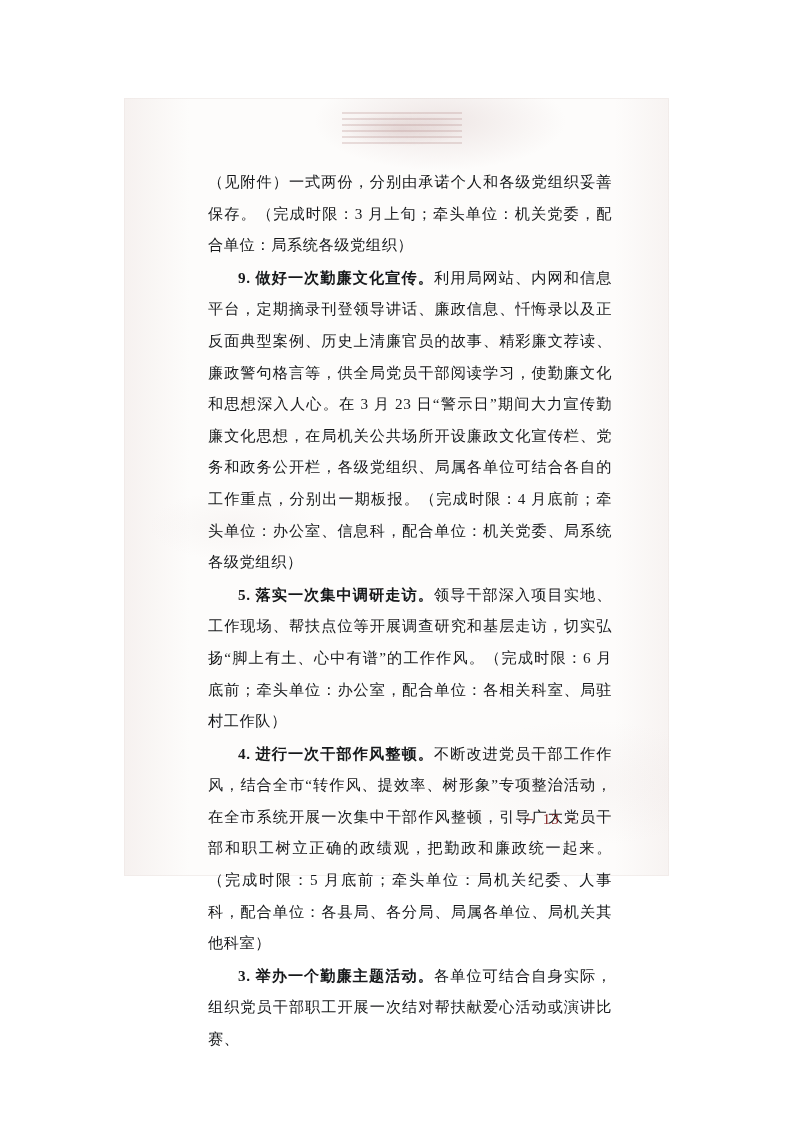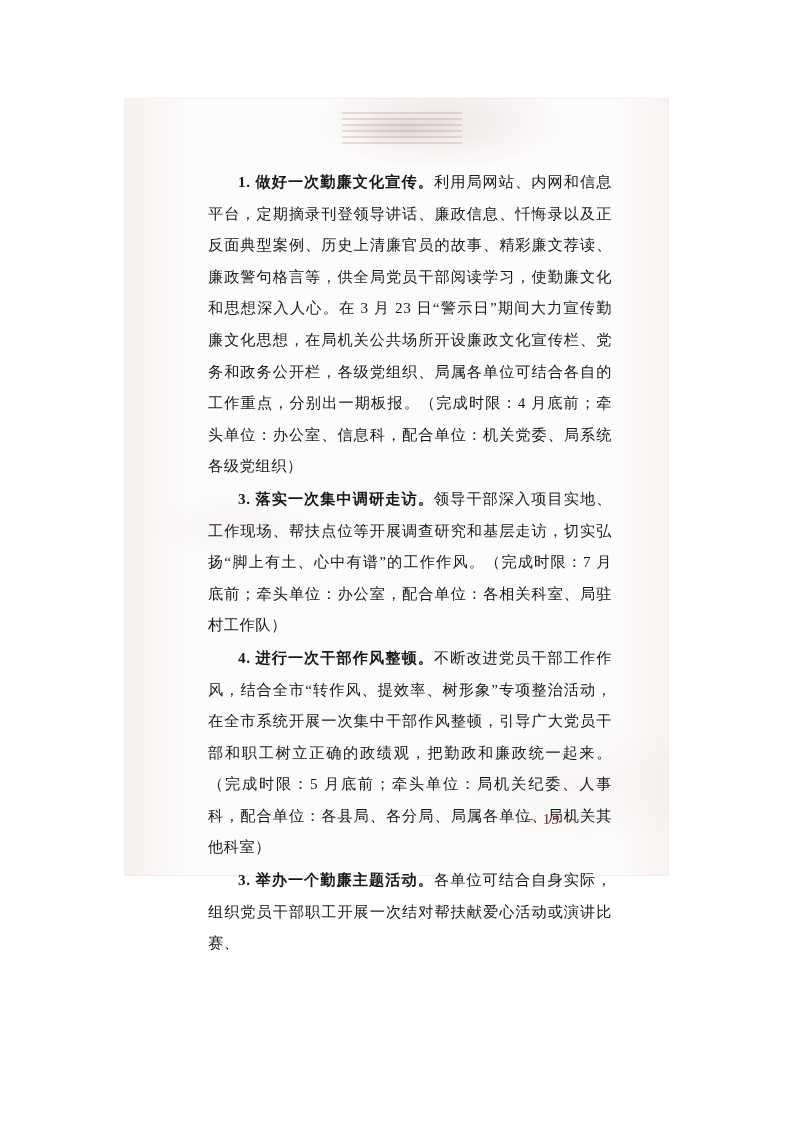--- a/index.html
+++ b/index.html
@@ -89,6 +89,9 @@
   <div id="stamp-smudge"></div>
 
   <div id="doc-body">
+    <p class="para">
+      <span>（见附件）一式两份，分别由承诺个人和各级党组织妥善保存。（完成时限：3 月上旬；牵头单位：机关党委，配合单位：局系统各级党组织）</span>
+    </p>
     <p class="para indent">
       <b>1. 做好一次勤廉文化宣传。</b><span>利用局网站、内网和信息平台，定期摘录刊登领导讲话、廉政信息、忏悔录以及正反面典型案例、历史上清廉官员的故事、精彩廉文荐读、廉政警句格言等，供全局党员干部阅读学习，使勤廉文化和思想深入人心。在 3 月 23 日“警示日”期间大力宣传勤廉文化思想，在局机关公共场所开设廉政文化宣传栏、党务和政务公开栏，各级党组织、局属各单位可结合各自的工作重点，分别出一期板报。（完成时限：4 月底前；牵头单位：办公室、信息科，配合单位：机关党委、局系统各级党组织）</span>
     </p>

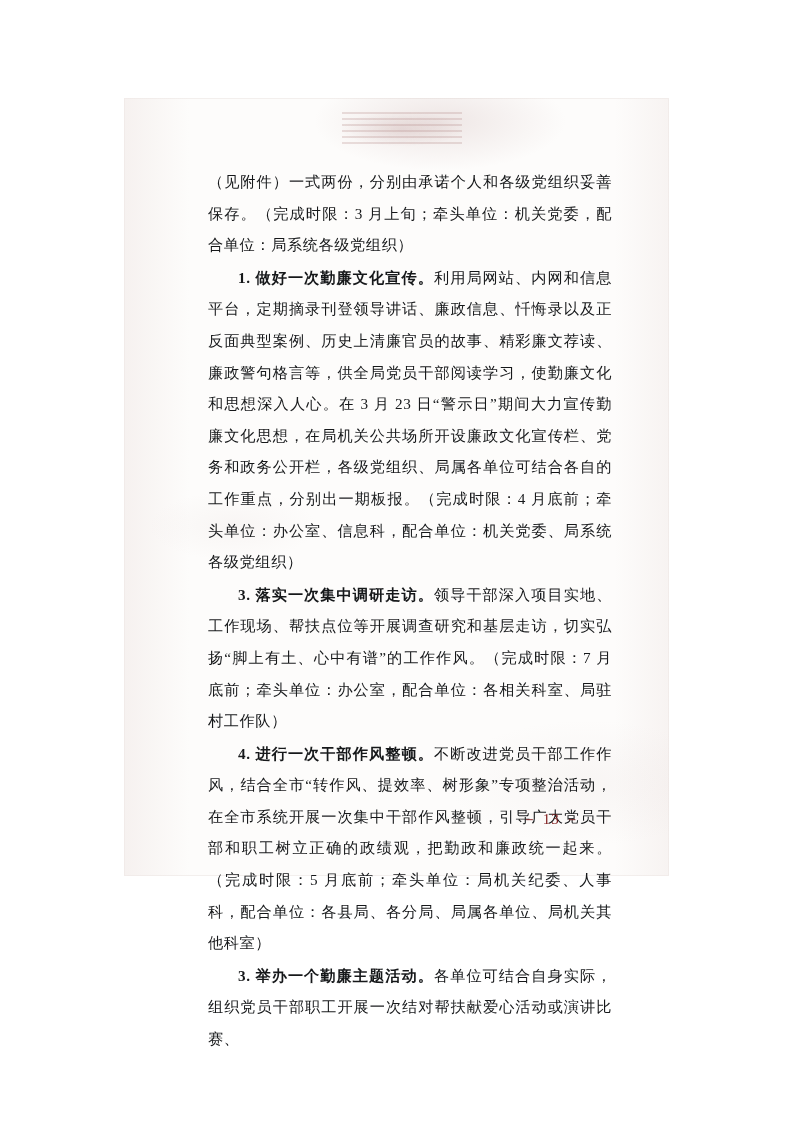--- a/index.html
+++ b/index.html
@@ -93,7 +93,7 @@
       <span>（见附件）一式两份，分别由承诺个人和各级党组织妥善保存。（完成时限：3 月上旬；牵头单位：机关党委，配合单位：局系统各级党组织）</span>
     </p>
     <p class="para indent">
-      <b>1. 做好一次勤廉文化宣传。</b><span>利用局网站、内网和信息平台，定期摘录刊登领导讲话、廉政信息、忏悔录以及正反面典型案例、历史上清廉官员的故事、精彩廉文荐读、廉政警句格言等，供全局党员干部阅读学习，使勤廉文化和思想深入人心。在 3 月 23 日“警示日”期间大力宣传勤廉文化思想，在局机关公共场所开设廉政文化宣传栏、党务和政务公开栏，各级党组织、局属各单位可结合各自的工作重点，分别出一期板报。（完成时限：4 月底前；牵头单位：办公室、信息科，配合单位：机关党委、局系统各级党组织）</span>
+      <b>9. 做好一次勤廉文化宣传。</b><span>利用局网站、内网和信息平台，定期摘录刊登领导讲话、廉政信息、忏悔录以及正反面典型案例、历史上清廉官员的故事、精彩廉文荐读、廉政警句格言等，供全局党员干部阅读学习，使勤廉文化和思想深入人心。在 3 月 23 日“警示日”期间大力宣传勤廉文化思想，在局机关公共场所开设廉政文化宣传栏、党务和政务公开栏，各级党组织、局属各单位可结合各自的工作重点，分别出一期板报。（完成时限：4 月底前；牵头单位：办公室、信息科，配合单位：机关党委、局系统各级党组织）</span>
     </p>
     <p class="para indent">
       <b>3. 落实一次集中调研走访。</b><span>领导干部深入项目实地、工作现场、帮扶点位等开展调查研究和基层走访，切实弘扬“脚上有土、心中有谱”的工作作风。（完成时限：7 月底前；牵头单位：办公室，配合单位：各相关科室、局驻村工作队）</span>

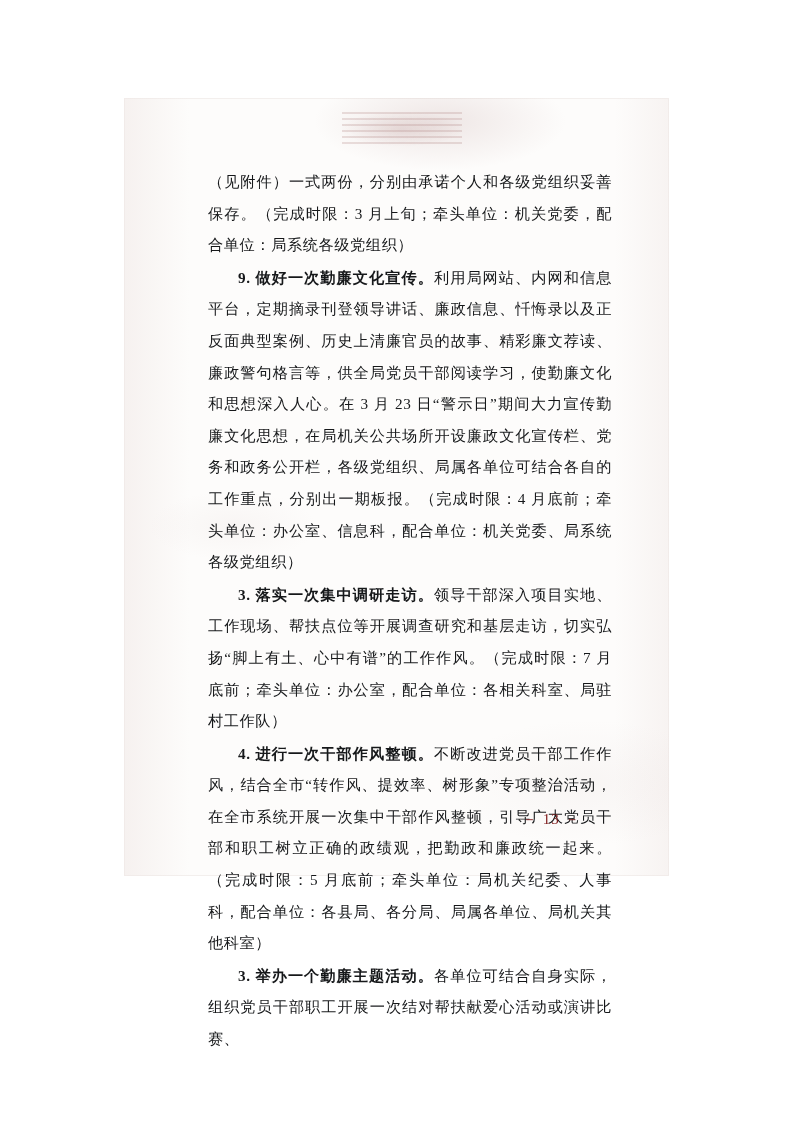--- a/index.html
+++ b/index.html
@@ -96,7 +96,7 @@
       <b>9. 做好一次勤廉文化宣传。</b><span>利用局网站、内网和信息平台，定期摘录刊登领导讲话、廉政信息、忏悔录以及正反面典型案例、历史上清廉官员的故事、精彩廉文荐读、廉政警句格言等，供全局党员干部阅读学习，使勤廉文化和思想深入人心。在 3 月 23 日“警示日”期间大力宣传勤廉文化思想，在局机关公共场所开设廉政文化宣传栏、党务和政务公开栏，各级党组织、局属各单位可结合各自的工作重点，分别出一期板报。（完成时限：4 月底前；牵头单位：办公室、信息科，配合单位：机关党委、局系统各级党组织）</span>
     </p>
     <p class="para indent">
-      <b>3. 落实一次集中调研走访。</b><span>领导干部深入项目实地、工作现场、帮扶点位等开展调查研究和基层走访，切实弘扬“脚上有土、心中有谱”的工作作风。（完成时限：7 月底前；牵头单位：办公室，配合单位：各相关科室、局驻村工作队）</span>
+      <b>5. 落实一次集中调研走访。</b><span>领导干部深入项目实地、工作现场、帮扶点位等开展调查研究和基层走访，切实弘扬“脚上有土、心中有谱”的工作作风。（完成时限：7 月底前；牵头单位：办公室，配合单位：各相关科室、局驻村工作队）</span>
     </p>
     <p class="para indent">
       <b>4. 进行一次干部作风整顿。</b><span>不断改进党员干部工作作风，结合全市“转作风、提效率、树形象”专项整治活动，在全市系统开展一次集中干部作风整顿，引导广大党员干部和职工树立正确的政绩观，把勤政和廉政统一起来。（完成时限：5 月底前；牵头单位：局机关纪委、人事科，配合单位：各县局、各分局、局属各单位、局机关其他科室）</span>

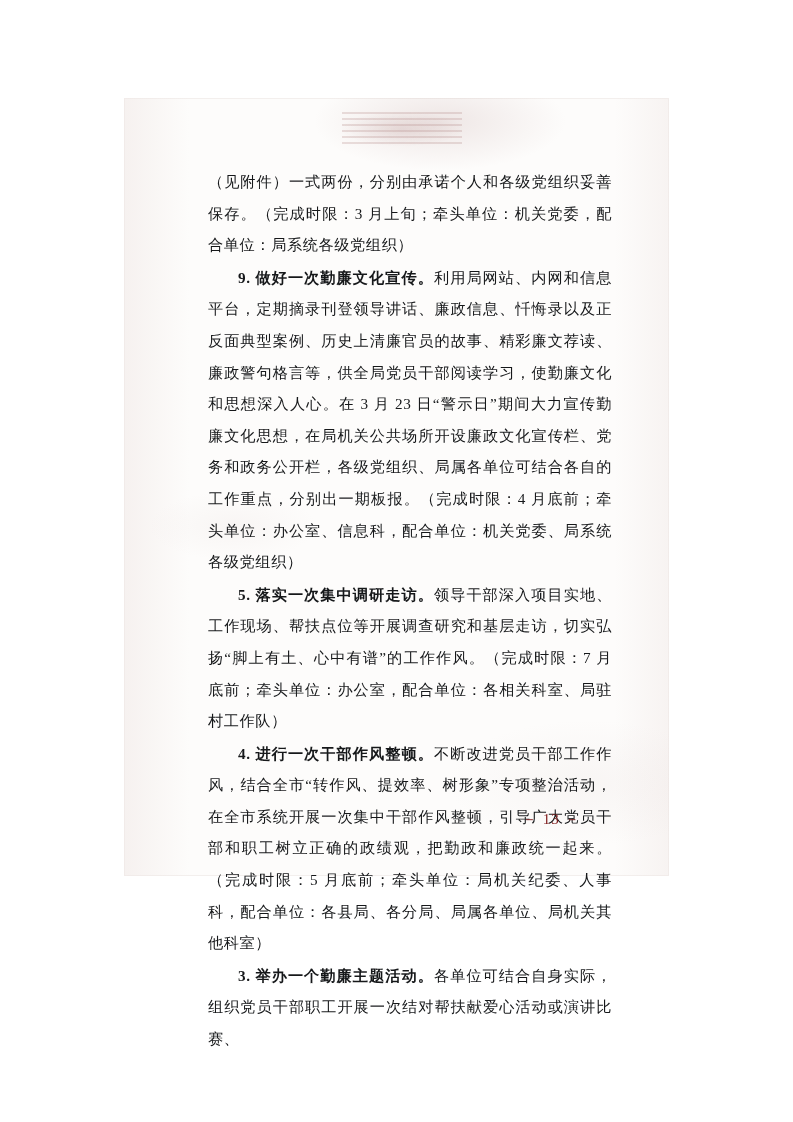--- a/index.html
+++ b/index.html
@@ -96,7 +96,7 @@
       <b>9. 做好一次勤廉文化宣传。</b><span>利用局网站、内网和信息平台，定期摘录刊登领导讲话、廉政信息、忏悔录以及正反面典型案例、历史上清廉官员的故事、精彩廉文荐读、廉政警句格言等，供全局党员干部阅读学习，使勤廉文化和思想深入人心。在 3 月 23 日“警示日”期间大力宣传勤廉文化思想，在局机关公共场所开设廉政文化宣传栏、党务和政务公开栏，各级党组织、局属各单位可结合各自的工作重点，分别出一期板报。（完成时限：4 月底前；牵头单位：办公室、信息科，配合单位：机关党委、局系统各级党组织）</span>
     </p>
     <p class="para indent">
-      <b>5. 落实一次集中调研走访。</b><span>领导干部深入项目实地、工作现场、帮扶点位等开展调查研究和基层走访，切实弘扬“脚上有土、心中有谱”的工作作风。（完成时限：7 月底前；牵头单位：办公室，配合单位：各相关科室、局驻村工作队）</span>
+      <b>5. 落实一次集中调研走访。</b><span>领导干部深入项目实地、工作现场、帮扶点位等开展调查研究和基层走访，切实弘扬“脚上有土、心中有谱”的工作作风。（完成时限：6 月底前；牵头单位：办公室，配合单位：各相关科室、局驻村工作队）</span>
     </p>
     <p class="para indent">
       <b>4. 进行一次干部作风整顿。</b><span>不断改进党员干部工作作风，结合全市“转作风、提效率、树形象”专项整治活动，在全市系统开展一次集中干部作风整顿，引导广大党员干部和职工树立正确的政绩观，把勤政和廉政统一起来。（完成时限：5 月底前；牵头单位：局机关纪委、人事科，配合单位：各县局、各分局、局属各单位、局机关其他科室）</span>

